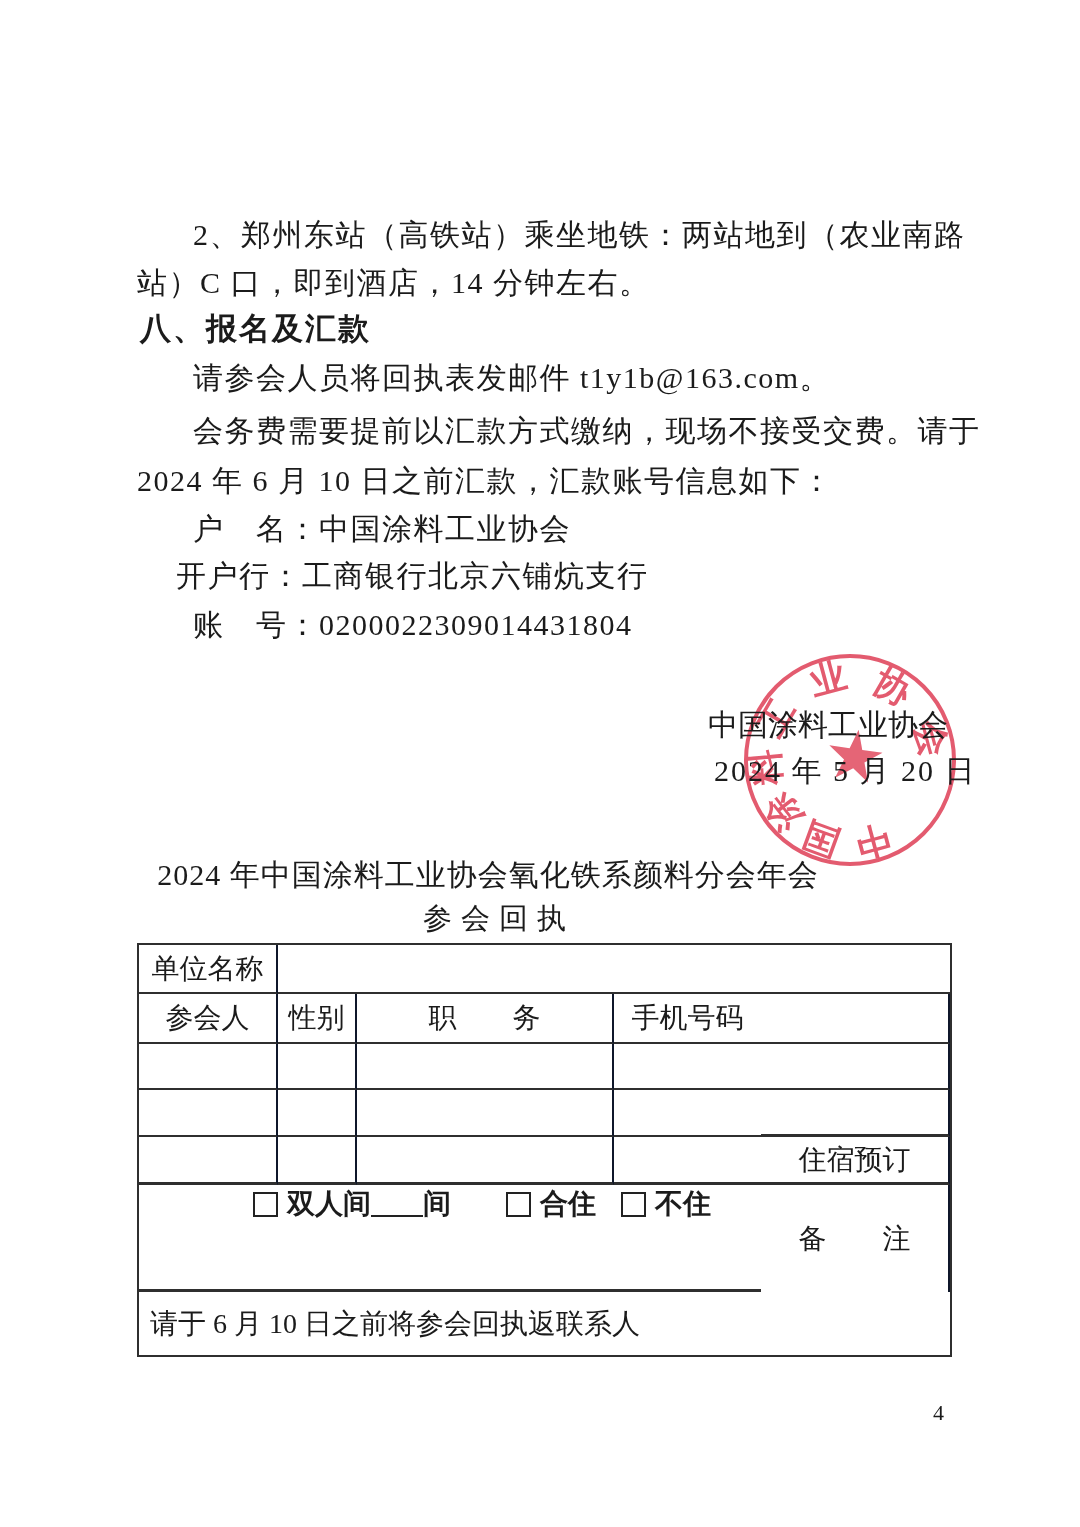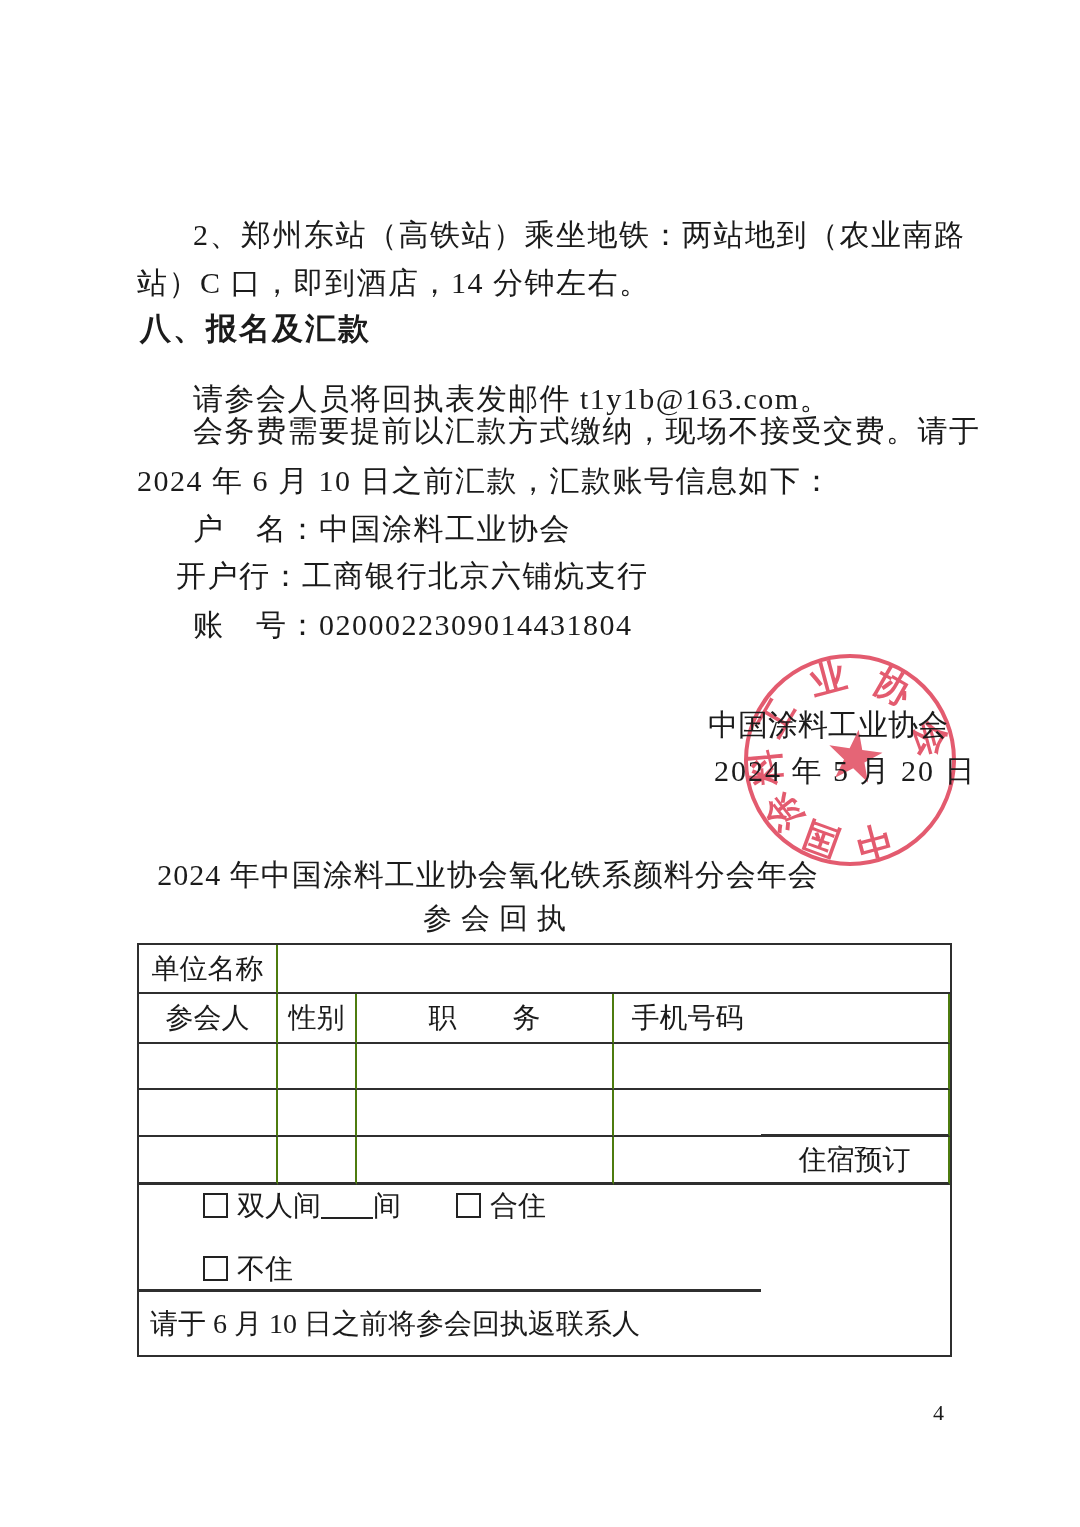--- a/index.html
+++ b/index.html
@@ -65,7 +65,7 @@
 <div class="line" style="left:193px;top:218px;">2、郑州东站（高铁站）乘坐地铁：两站地到（农业南路</div>
 <div class="line" style="left:137px;top:266px;">站）C 口，即到酒店，14 分钟左右。</div>
 <div class="line heading" style="left:140px;top:312px;">八、报名及汇款</div>
-<div class="line" style="left:193px;top:382px;">请参会人员将回执表发邮件 t1y1b@163.com。</div>
+<div class="line" style="left:193px;top:361px;">请参会人员将回执表发邮件 t1y1b@163.com。</div>
 <div class="line" style="left:193px;top:414px;">会务费需要提前以汇款方式缴纳，现场不接受交费。请于</div>
 <div class="line" style="left:137px;top:464px;">2024 年 6 月 10 日之前汇款，汇款账号信息如下：</div>
 <div class="line" style="left:193px;top:512px;">户　名：中国涂料工业协会</div>

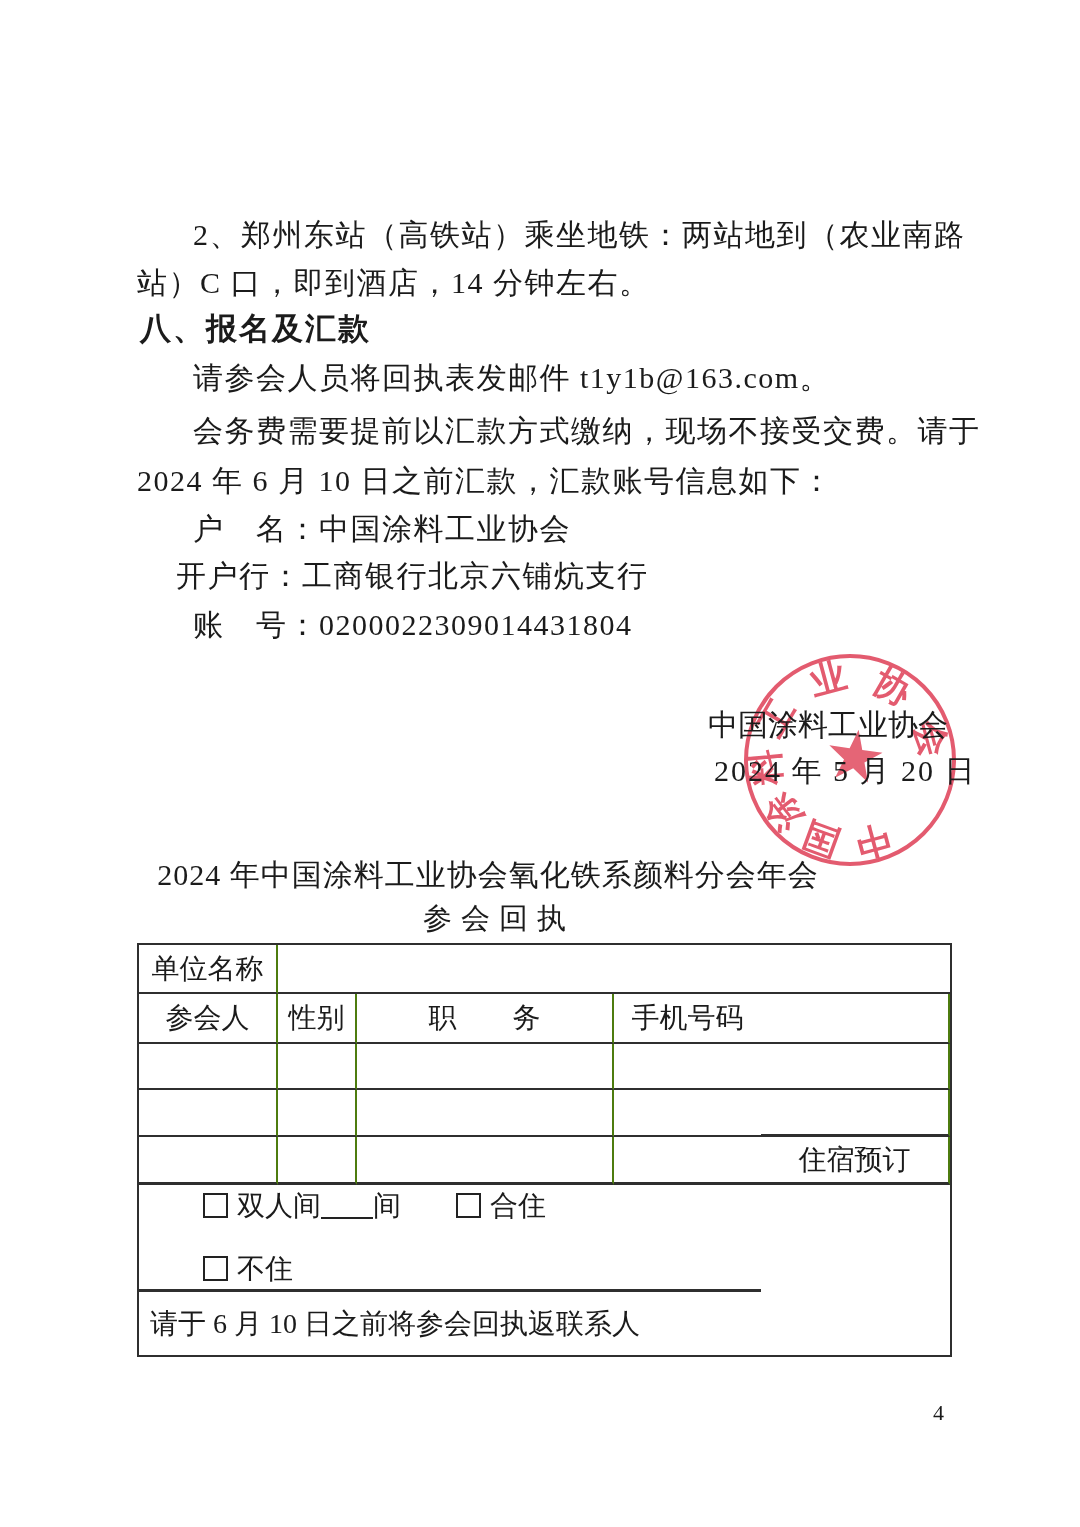--- a/index.html
+++ b/index.html
@@ -41,7 +41,7 @@
     border:2px solid #2f2f2f;box-sizing:content-box;z-index:2;background:transparent;
   }
   .cell{
-    border-right:2px solid #4d7c0f;border-bottom:2px solid #2f2f2f;
+    border-right:2px solid #0f172a;border-bottom:2px solid #2f2f2f;
     box-sizing:border-box;font-size:28px;display:flex;align-items:center;justify-content:center;
     white-space:pre;
   }

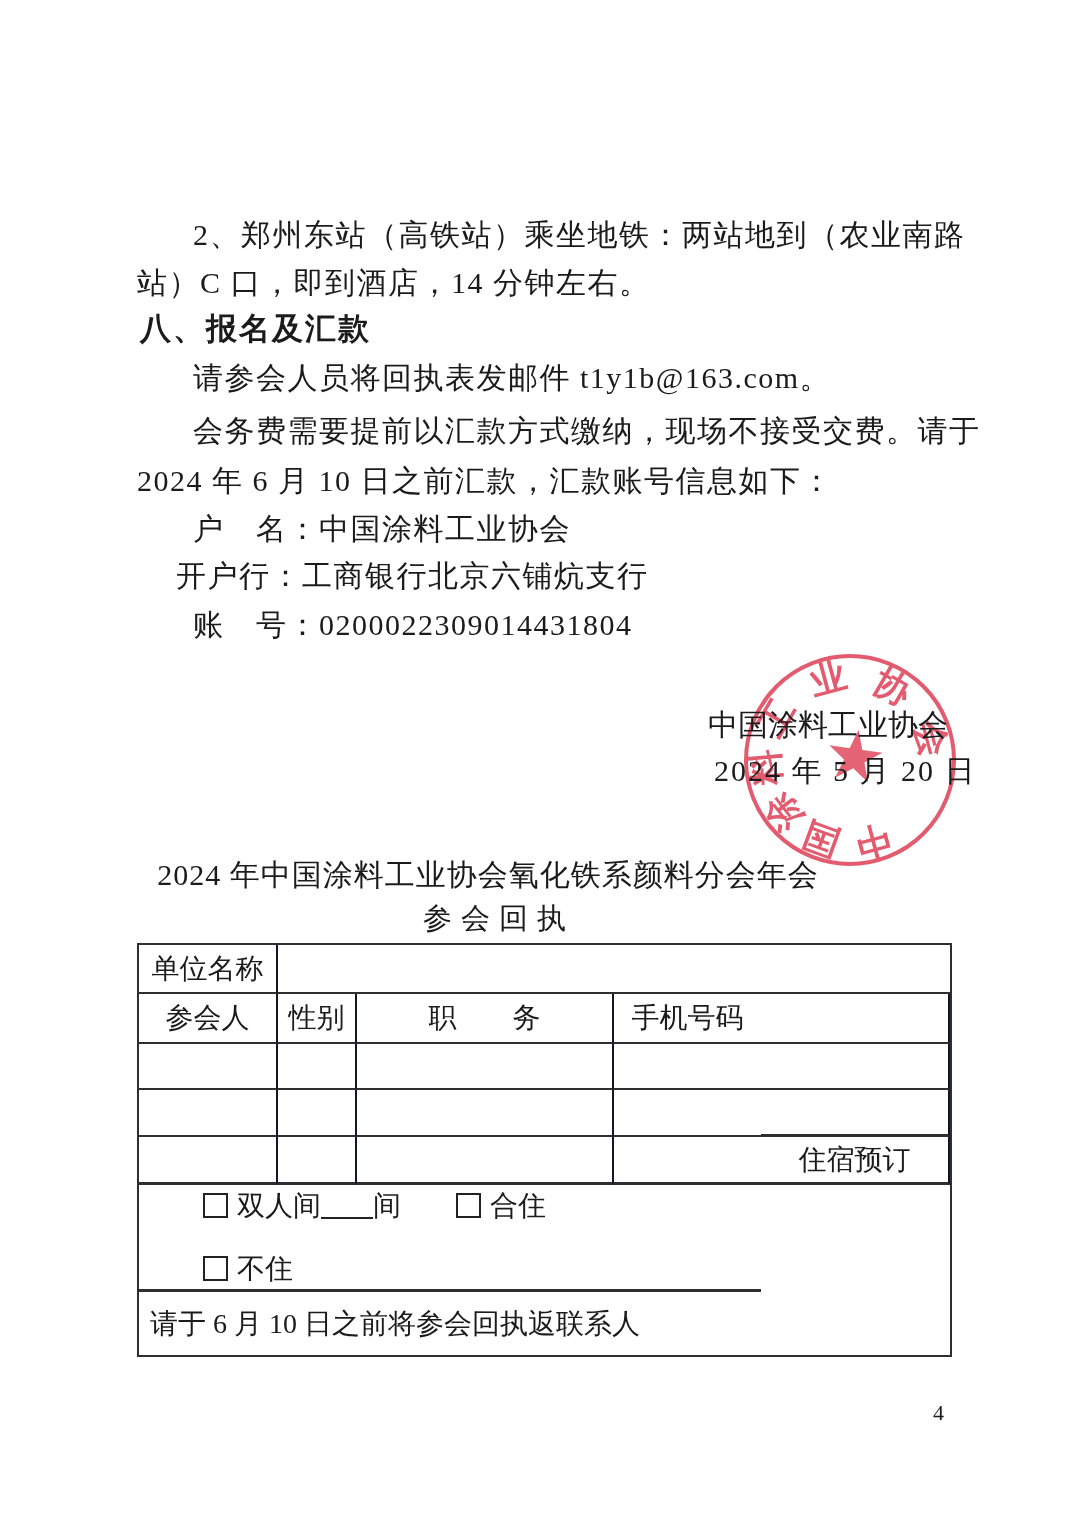--- a/index.html
+++ b/index.html
@@ -50,7 +50,7 @@
   .cell.thick{border-bottom-width:3px;}
   .span4{grid-column:span 4;}
   .left{justify-content:flex-start;}
-  .hotel-cell{flex-direction:column;align-items:flex-start;justify-content:center;padding-left:64px;gap:25px;}
+  .hotel-cell{align-items:flex-start;justify-content:center;padding-left:64px;gap:25px;font-weight:bold;}
   .hotel-row{display:flex;align-items:center;}
   .cbx{width:21px;height:21px;border:2px solid #222;display:inline-block;margin-right:9px;flex:none;}
   .blank{display:inline-block;width:52px;height:24px;border-bottom:2px solid #222;}

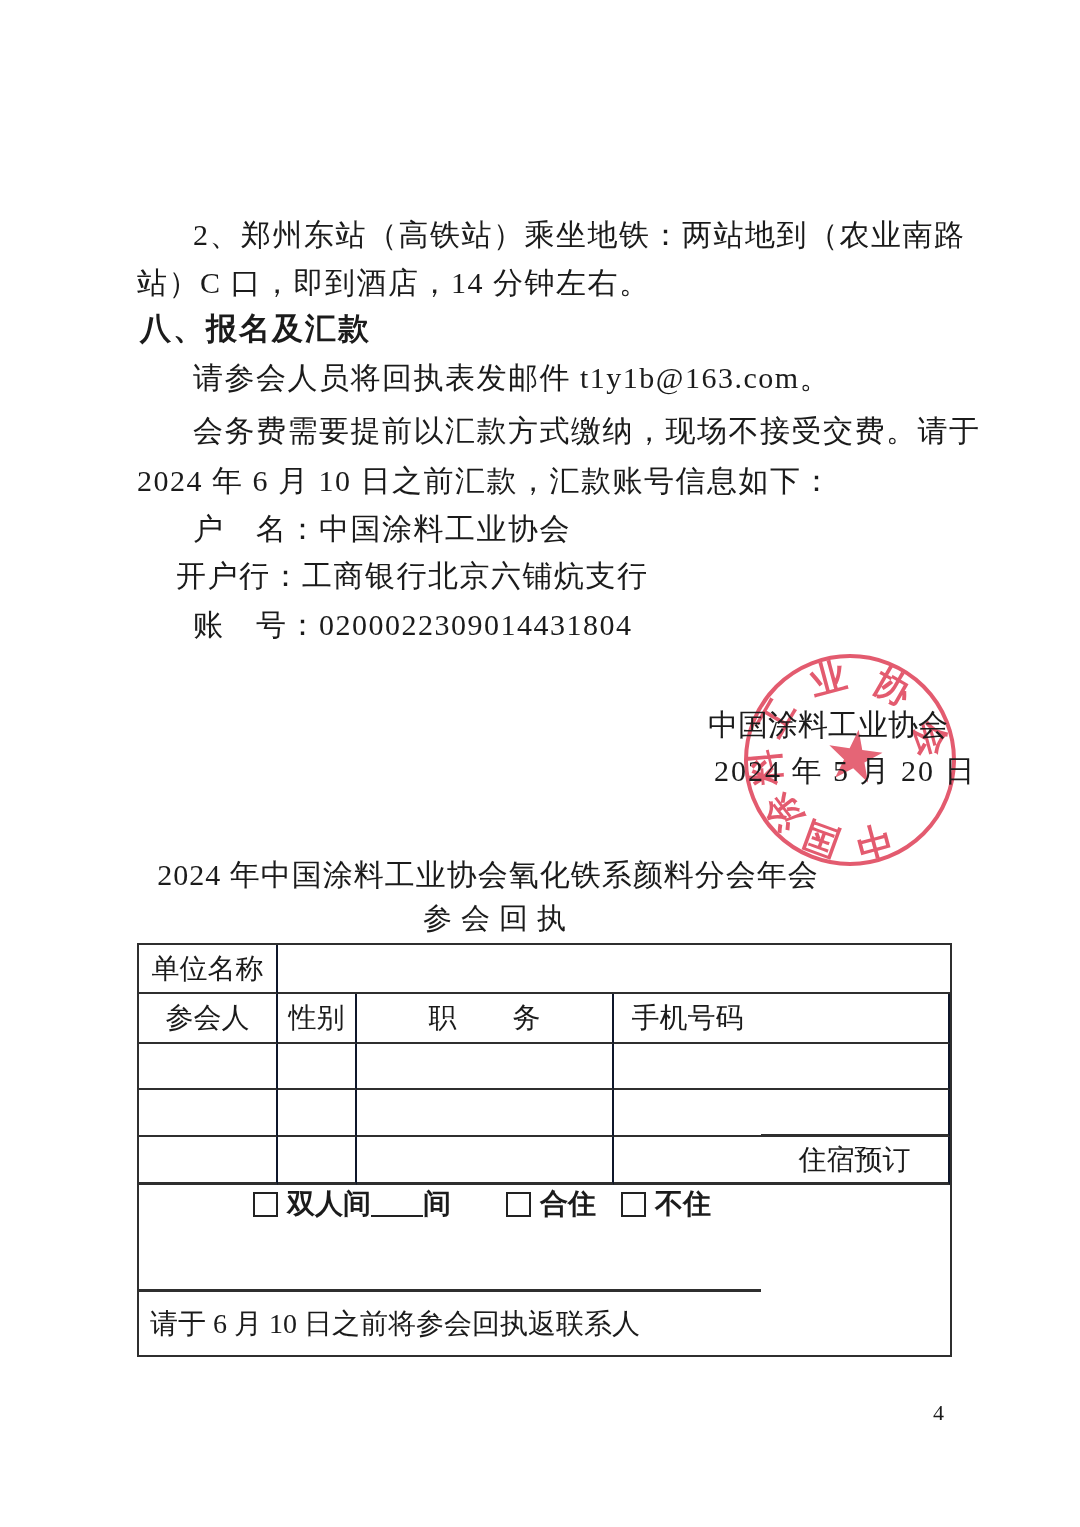--- a/index.html
+++ b/index.html
@@ -136,6 +136,7 @@
     </div>
   </div>
 
+  <div class="cell no-b">备　　注</div>
   <div class="cell span4 no-r no-b left notes-text">请于 6 月 10 日之前将参会回执返联系人</div>
 </div>
 

